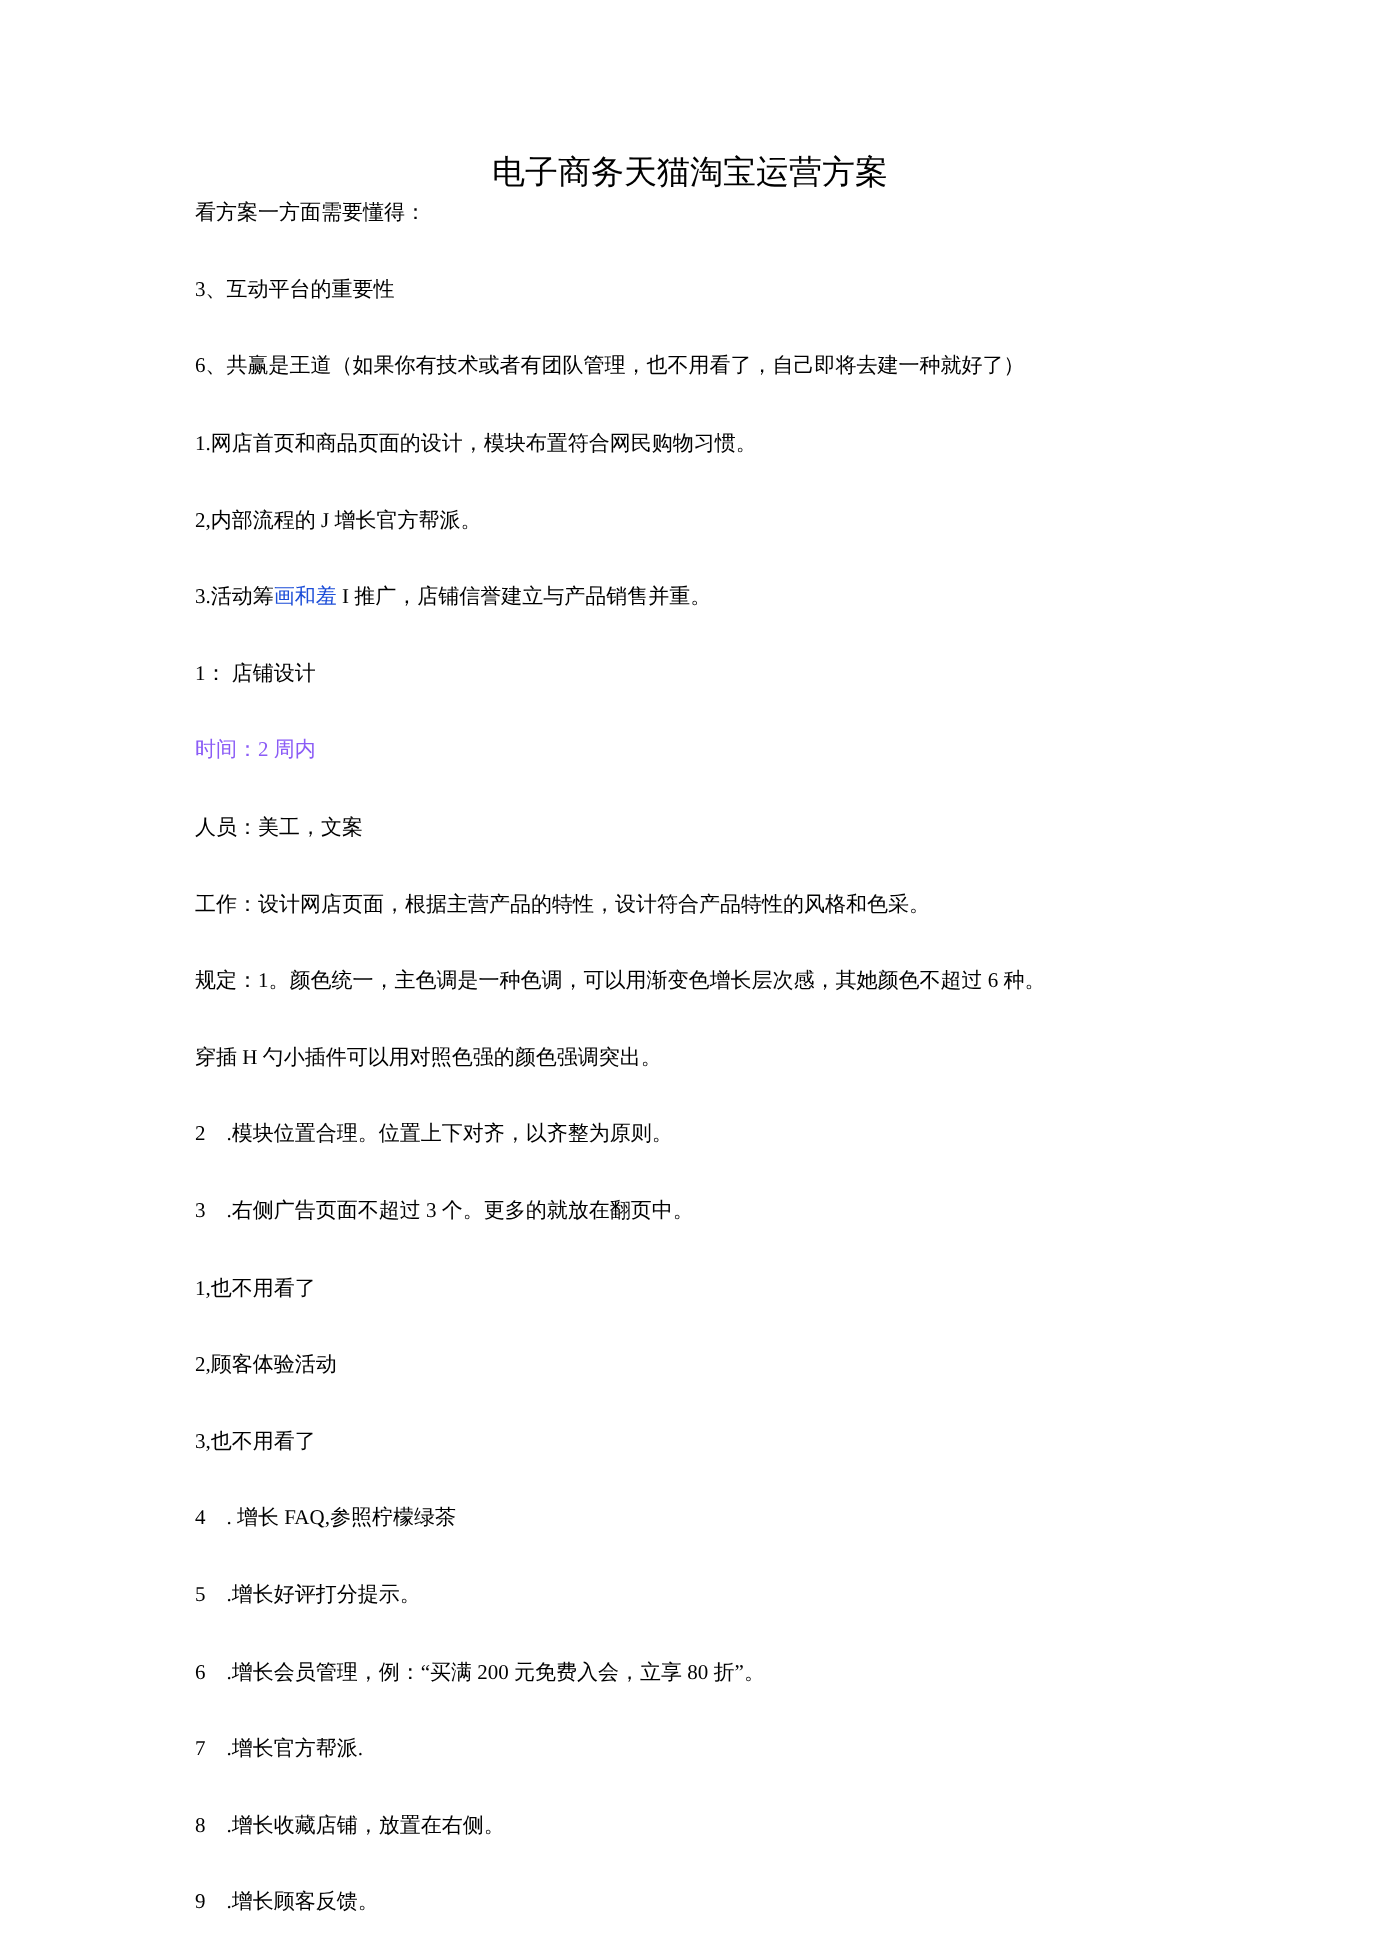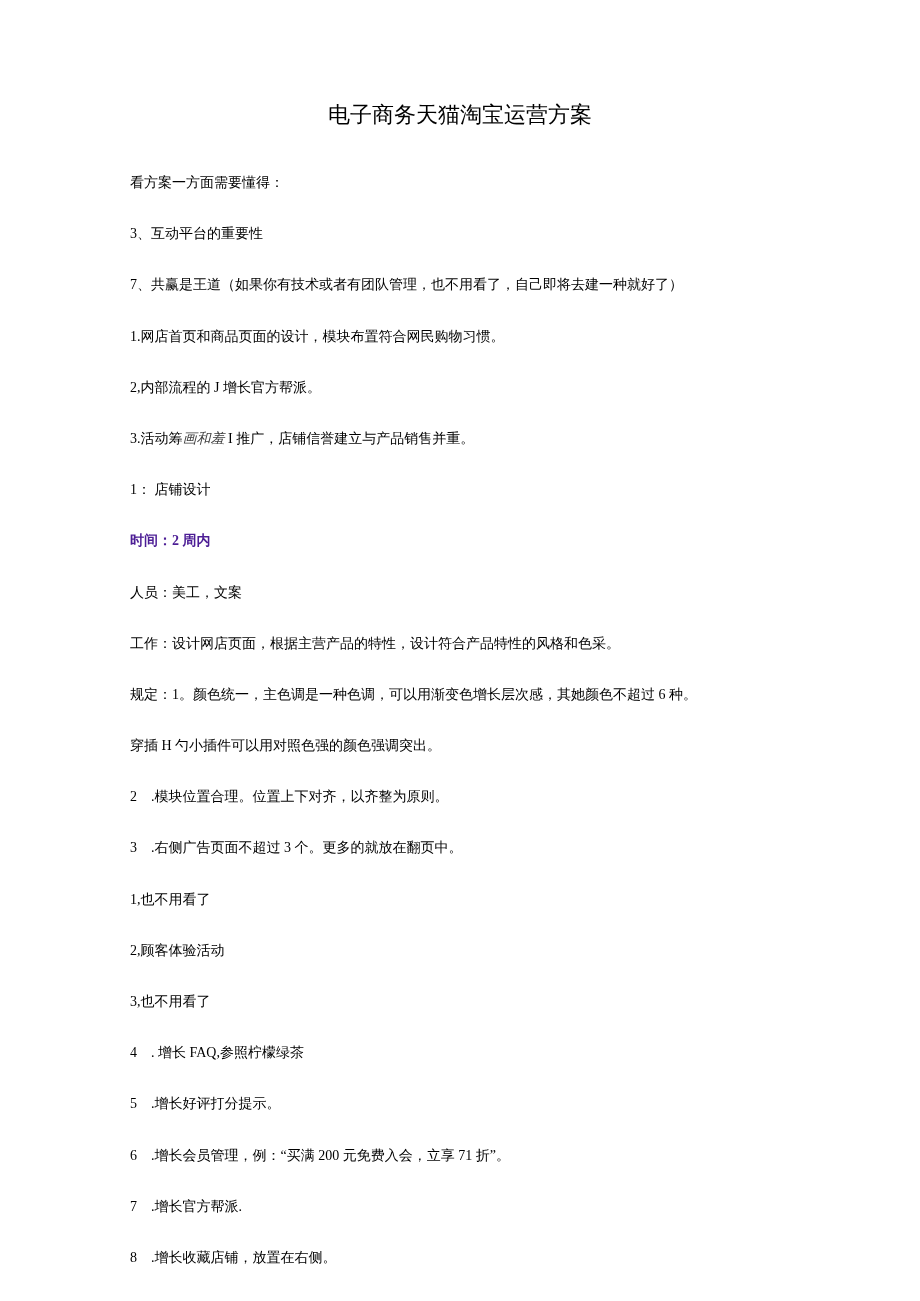--- a/index.html
+++ b/index.html
@@ -20,7 +20,6 @@
       text-align: center;
       font-size: 22px;
       font-weight: normal;
-      margin-bottom: 40px;
       font-family: "SimSun", "宋体", serif;
     }
     .para {

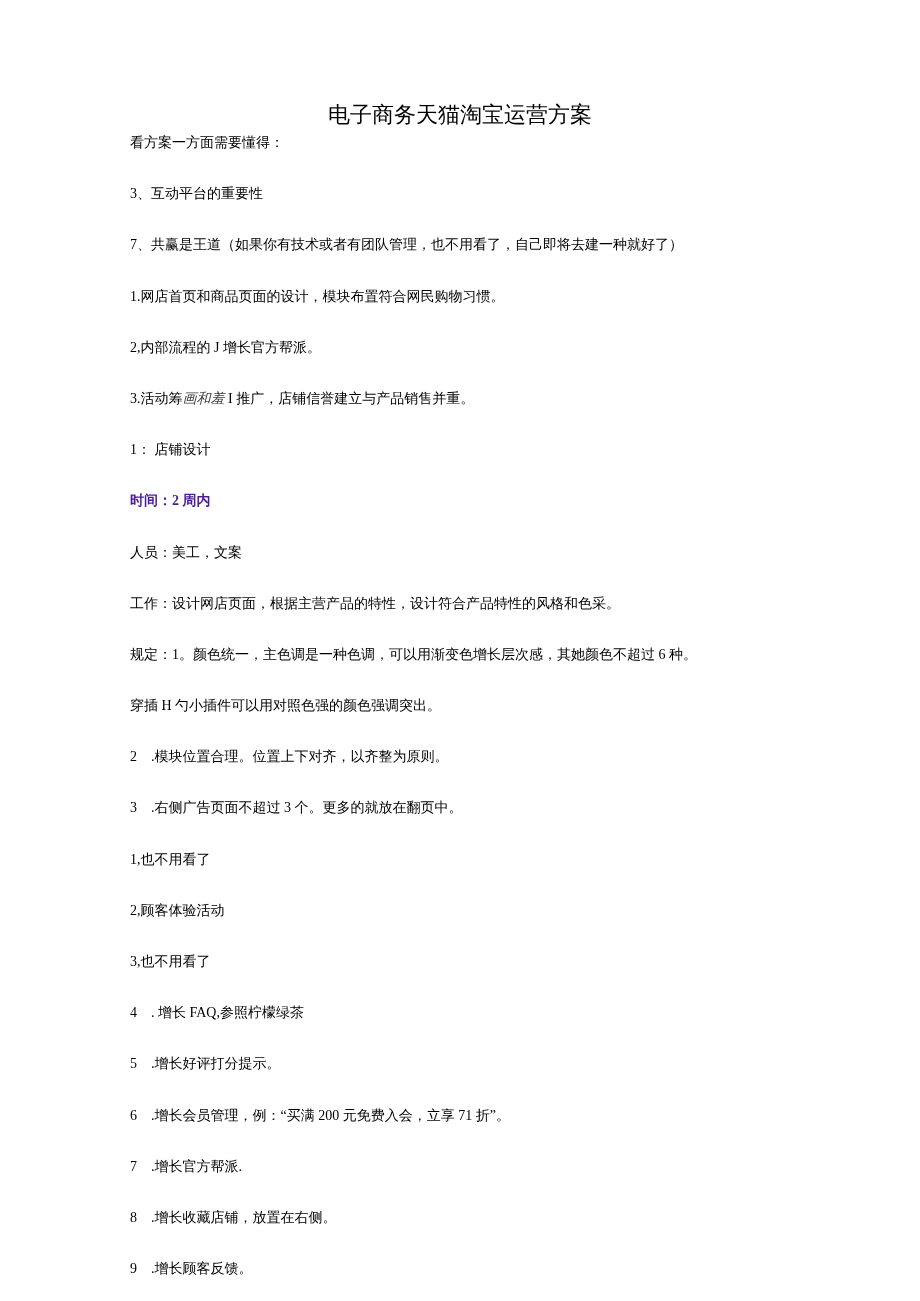--- a/index.html
+++ b/index.html
@@ -42,7 +42,7 @@
 
 <p class="para">看方案一方面需要懂得：</p>
 <p class="para">3、互动平台的重要性</p>
-<p class="para">7、共赢是王道（如果你有技术或者有团队管理，也不用看了，自己即将去建一种就好了）</p>
+<p class="para">6、共赢是王道（如果你有技术或者有团队管理，也不用看了，自己即将去建一种就好了）</p>
 <p class="para">1.网店首页和商品页面的设计，模块布置符合网民购物习惯。</p>
 <p class="para">2,内部流程的 J 增长官方帮派。</p>
 <p class="para">

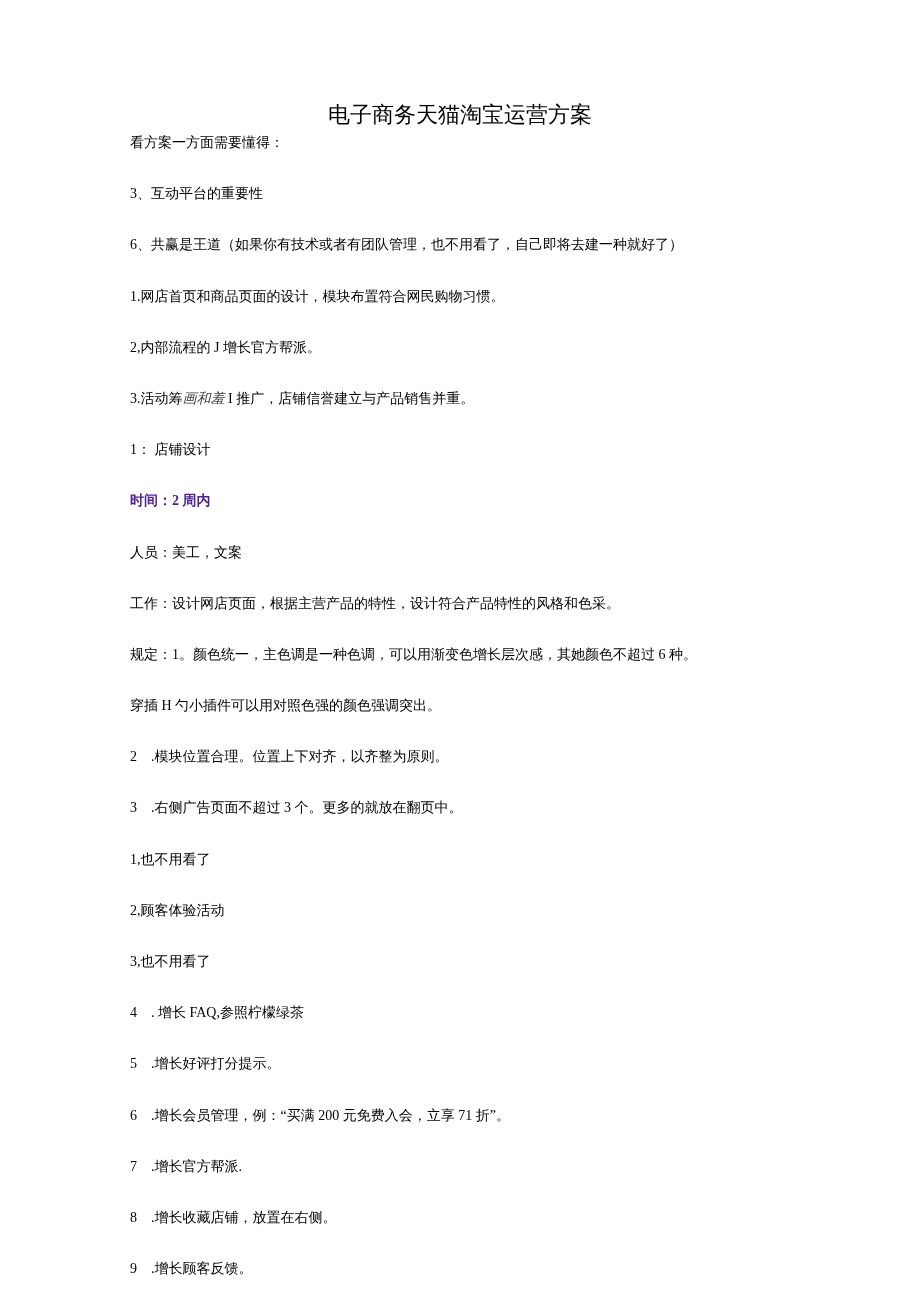--- a/index.html
+++ b/index.html
@@ -27,8 +27,7 @@
       line-height: 1.8;
     }
     .link-text {
-      color: #404040;
-      font-style: italic;
+      color: #1d4ed8;
     }
     .red-text {
       color: #4c1d95;

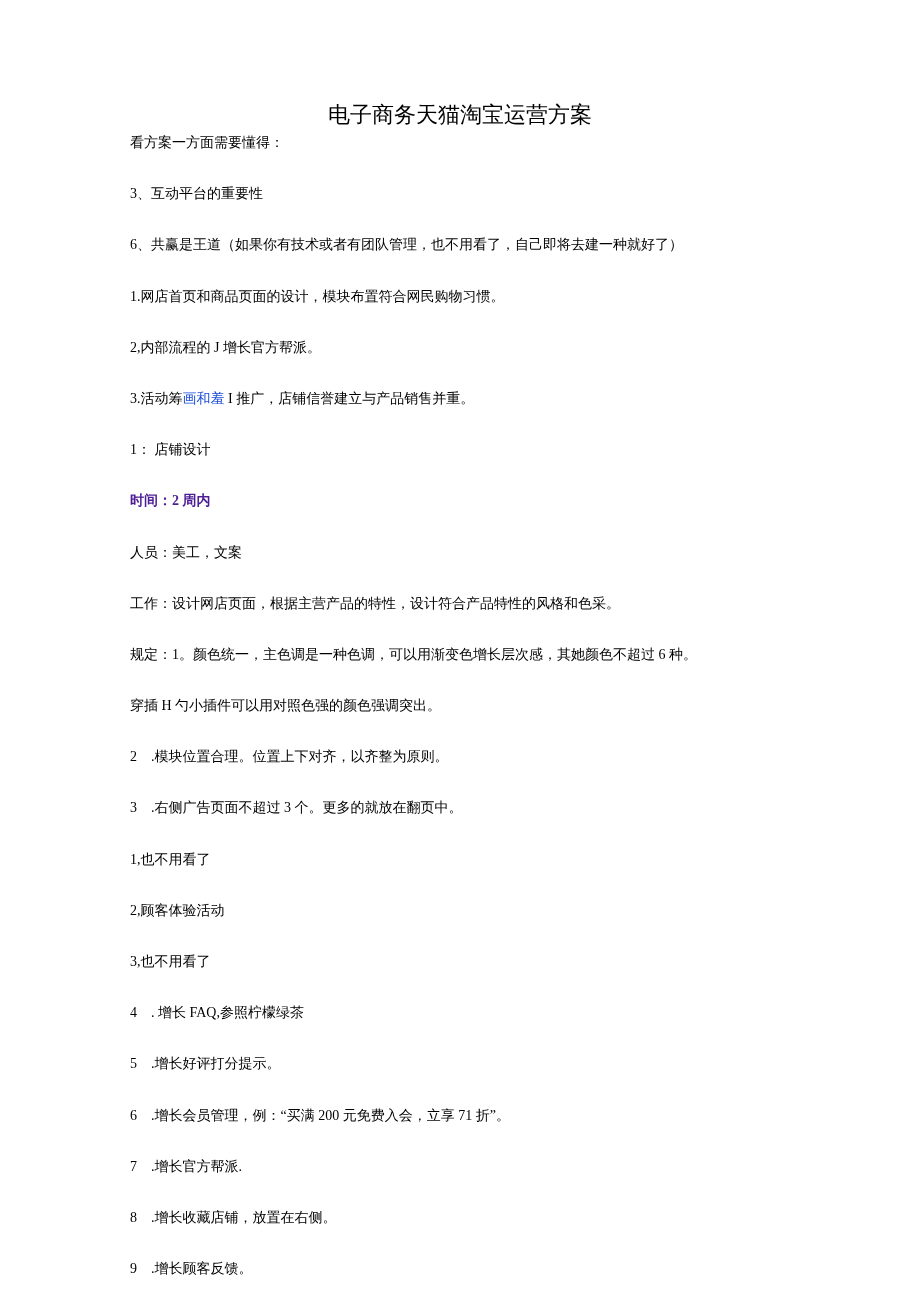--- a/index.html
+++ b/index.html
@@ -30,8 +30,7 @@
       color: #1d4ed8;
     }
     .red-text {
-      color: #4c1d95;
-      font-weight: bold;
+      color: #8b5cf6;
     }
   </style>
 </head>

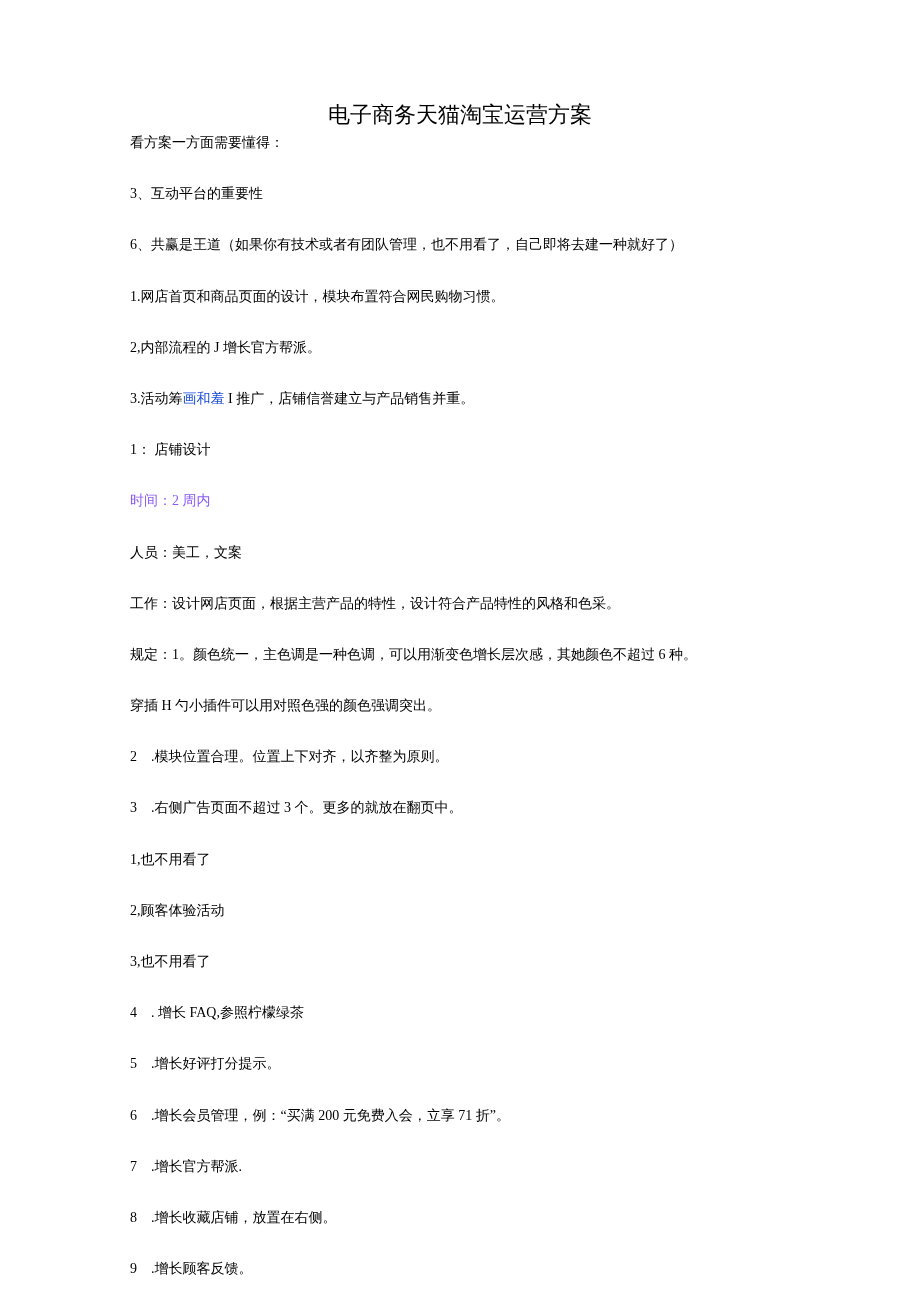--- a/index.html
+++ b/index.html
@@ -61,7 +61,7 @@
 <p class="para">3,也不用看了</p>
 <p class="para">4　. 增长 FAQ,参照柠檬绿茶</p>
 <p class="para">5　.增长好评打分提示。</p>
-<p class="para">6　.增长会员管理，例：“买满 200 元免费入会，立享 71 折”。</p>
+<p class="para">6　.增长会员管理，例：“买满 200 元免费入会，立享 80 折”。</p>
 <p class="para">7　.增长官方帮派.</p>
 <p class="para">8　.增长收藏店铺，放置在右侧。</p>
 <p class="para">9　.增长顾客反馈。</p>

